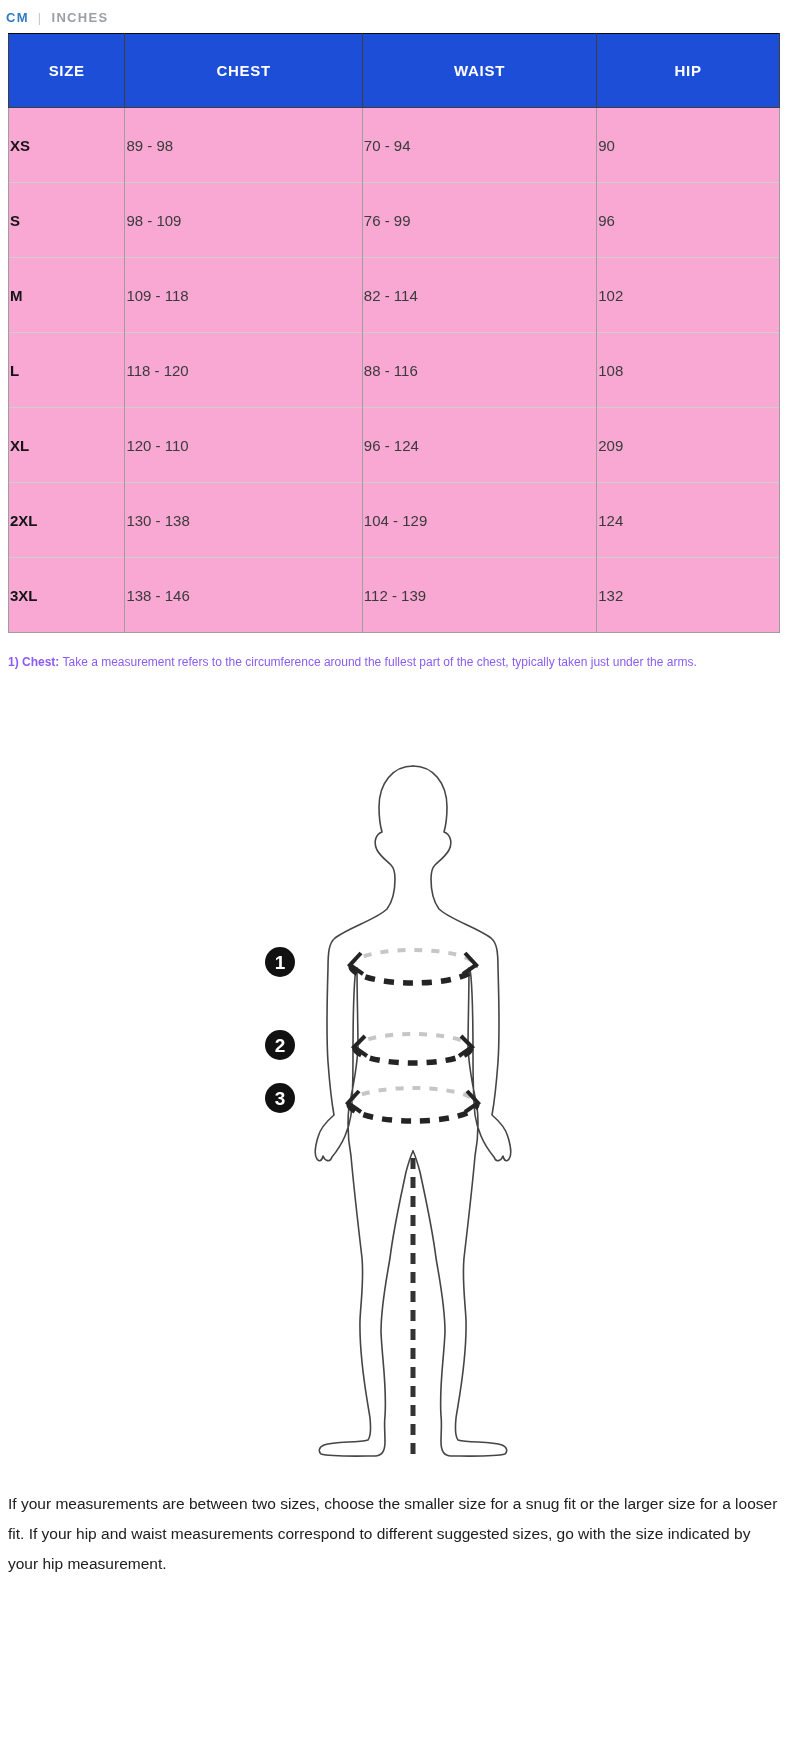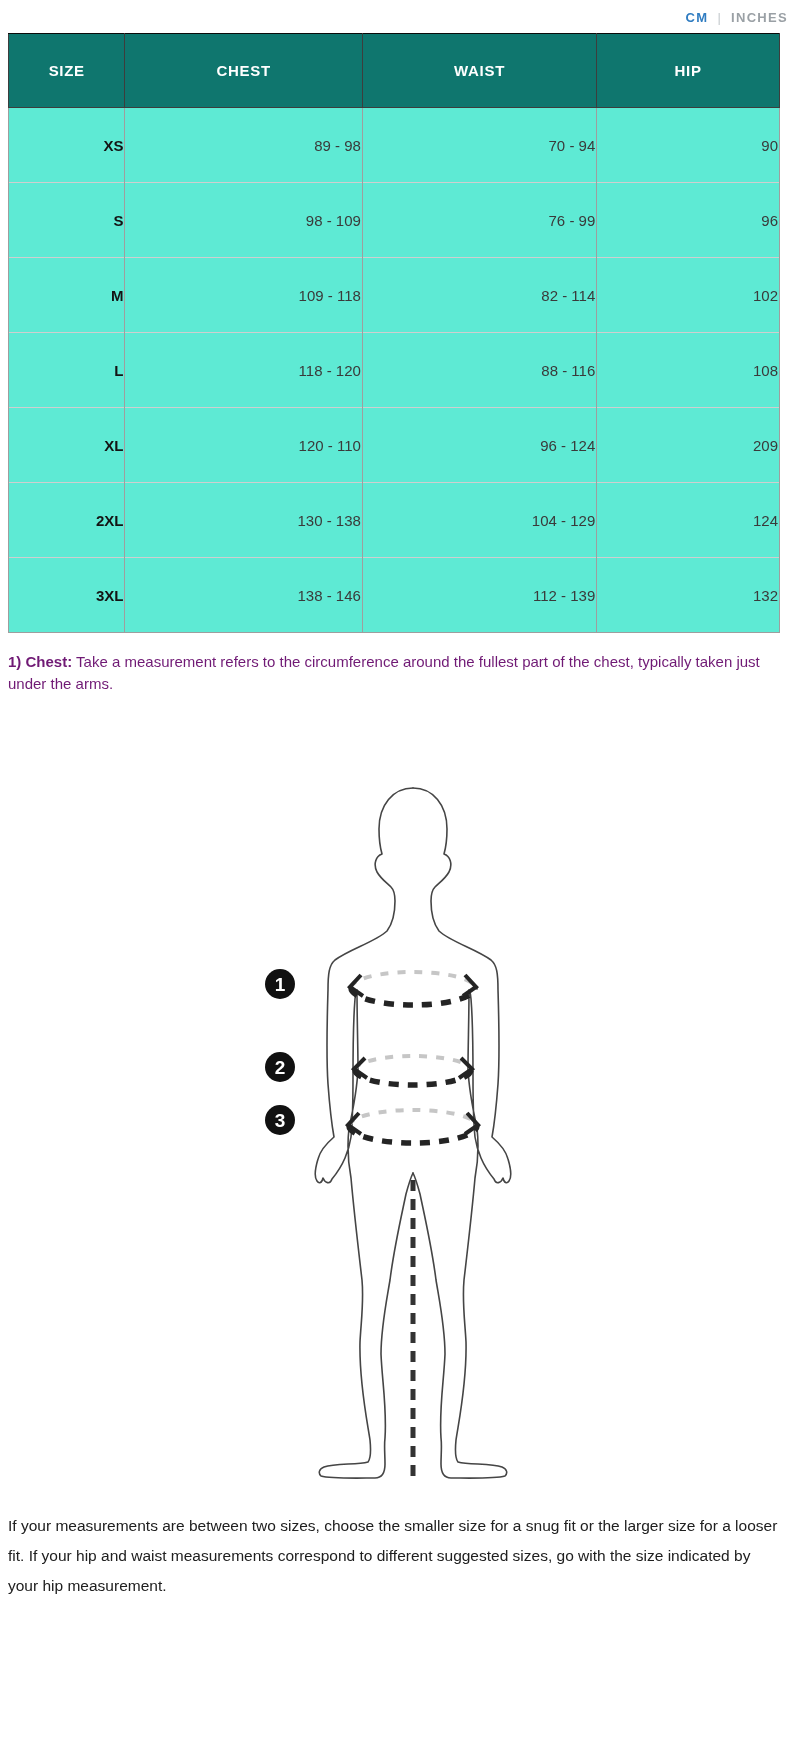--- a/index.html
+++ b/index.html
@@ -10,7 +10,7 @@
   }
   
   .unit-toggle{
-    text-align:right;padding:11px 0 9px;font-size:13px;font-weight:bold;
+    text-align:left;padding:11px 6px 9px;font-size:13px;font-weight:bold;
     letter-spacing:1.3px;line-height:13px;
   }
   .unit{cursor:pointer;}

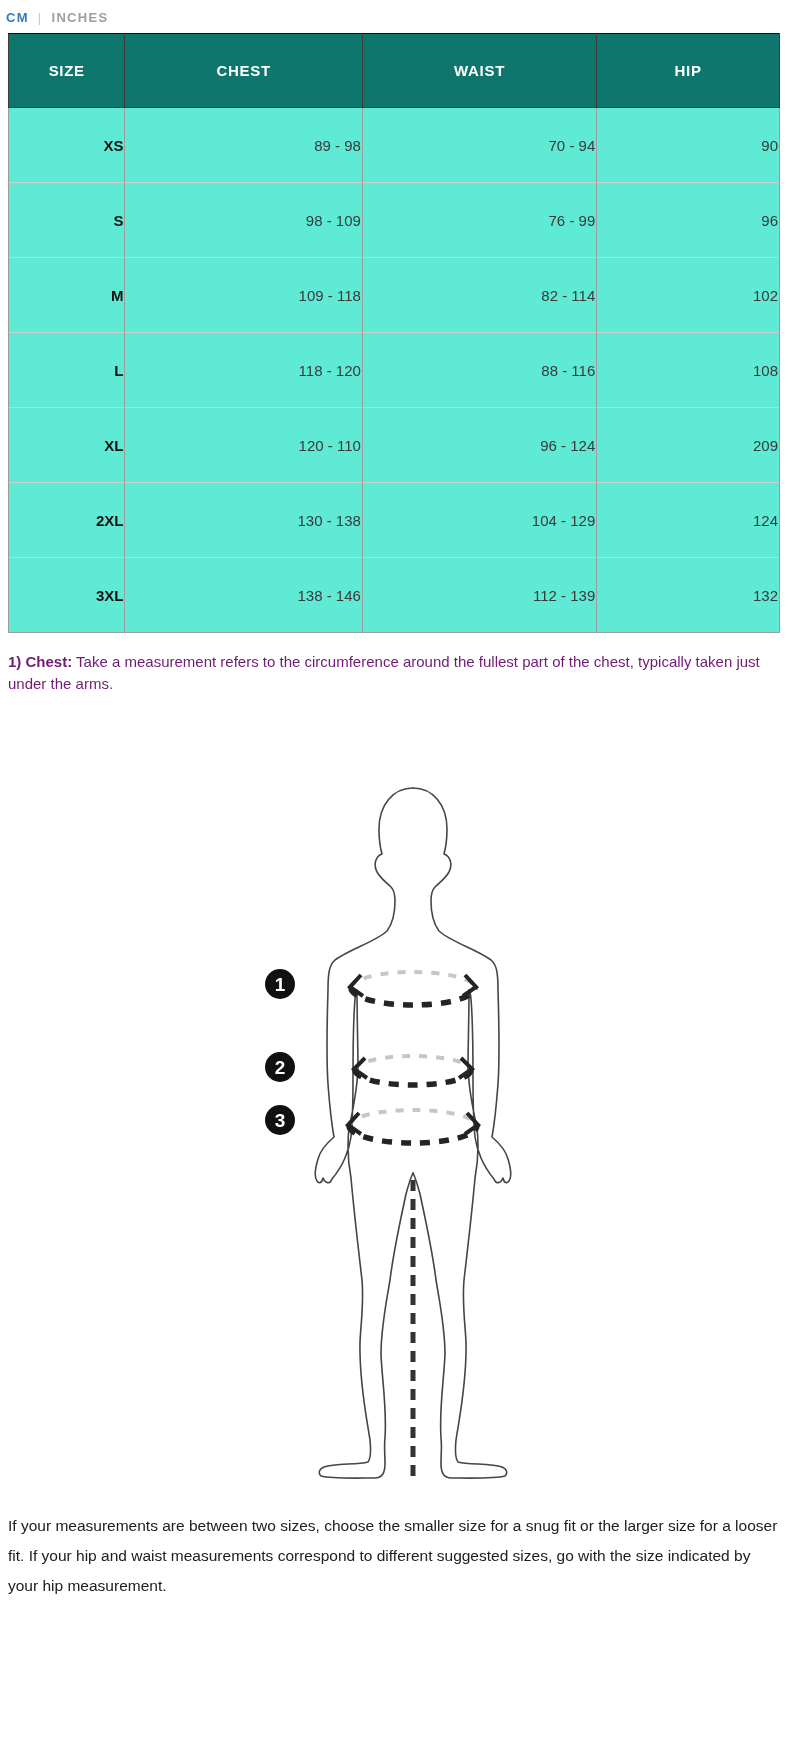--- a/index.html
+++ b/index.html
@@ -23,7 +23,7 @@
     border:1px solid #9e9e9e;
   }
   table.size-table th{
-    background:#0f766e;color:#ffffff;height:71px;font-size:15px;
+    background:#1d4ed8;color:#ffffff;height:71px;font-size:15px;
     font-weight:bold;letter-spacing:0.7px;text-align:center;
     border:1px solid #3d3d3d;border-top:1px solid #0B0B0B;
   }

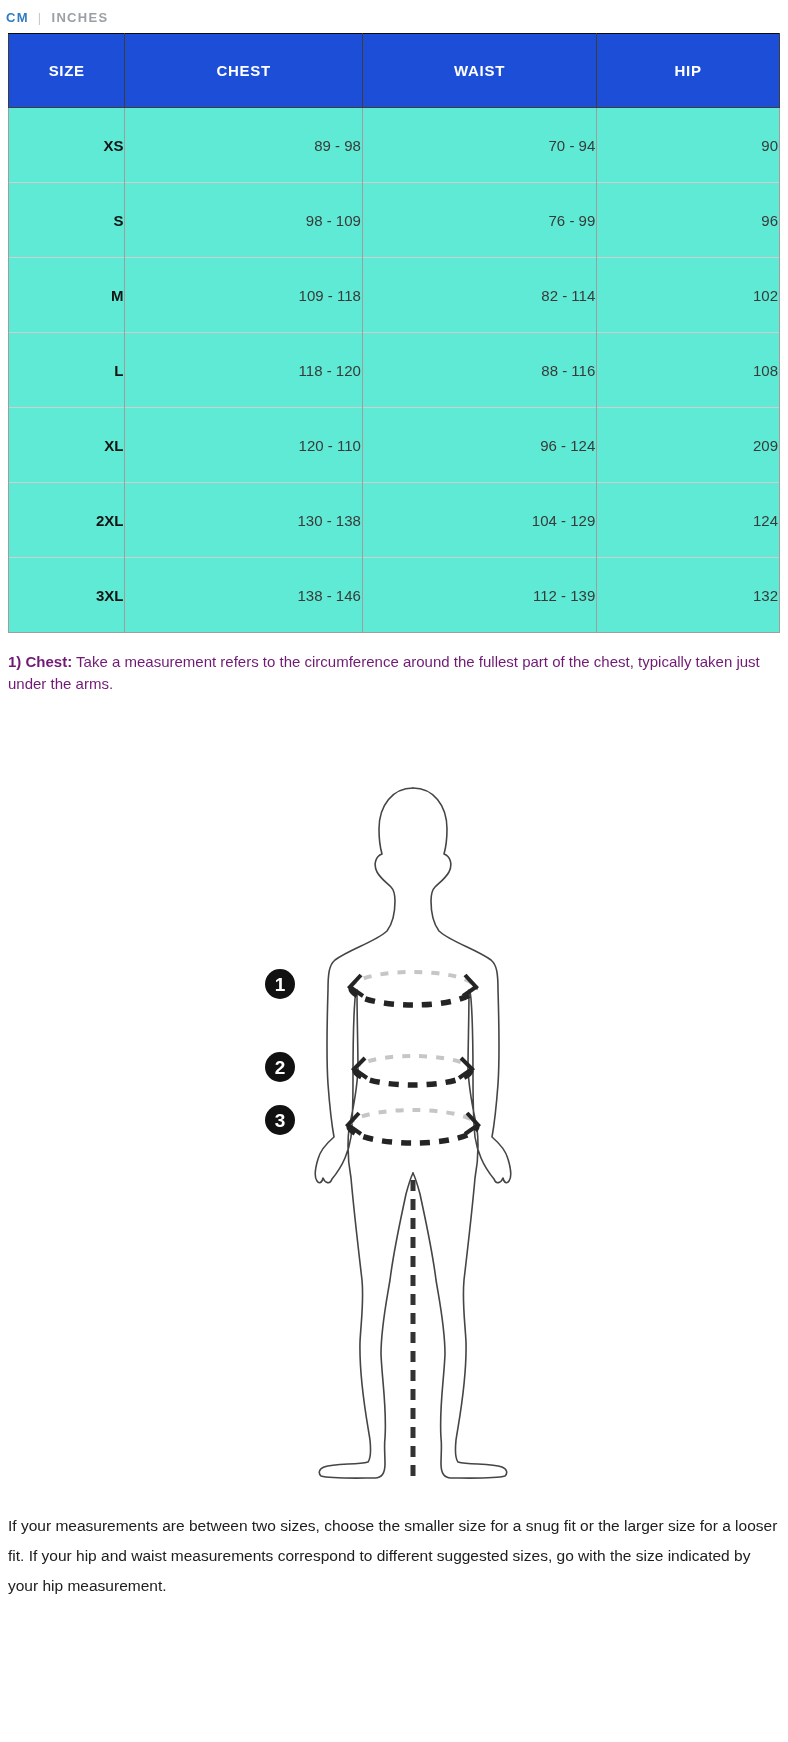--- a/index.html
+++ b/index.html
@@ -28,9 +28,9 @@
     border:1px solid #3d3d3d;border-top:1px solid #0B0B0B;
   }
   table.size-table td{
-    height:72px;text-align:right;font-size:15px;color:#3a3a3a;
+    height:72px;text-align:left;font-size:15px;color:#3a3a3a;
     border-left:1px solid #9e9e9e;border-right:1px solid #9e9e9e;
-    border-top:1px solid #cfcfcf;background:#5eead4;
+    border-top:1px solid #cfcfcf;background:#f9a8d4;
   }
   table.size-table td.size-cell{font-weight:bold;color:#141414;}
   

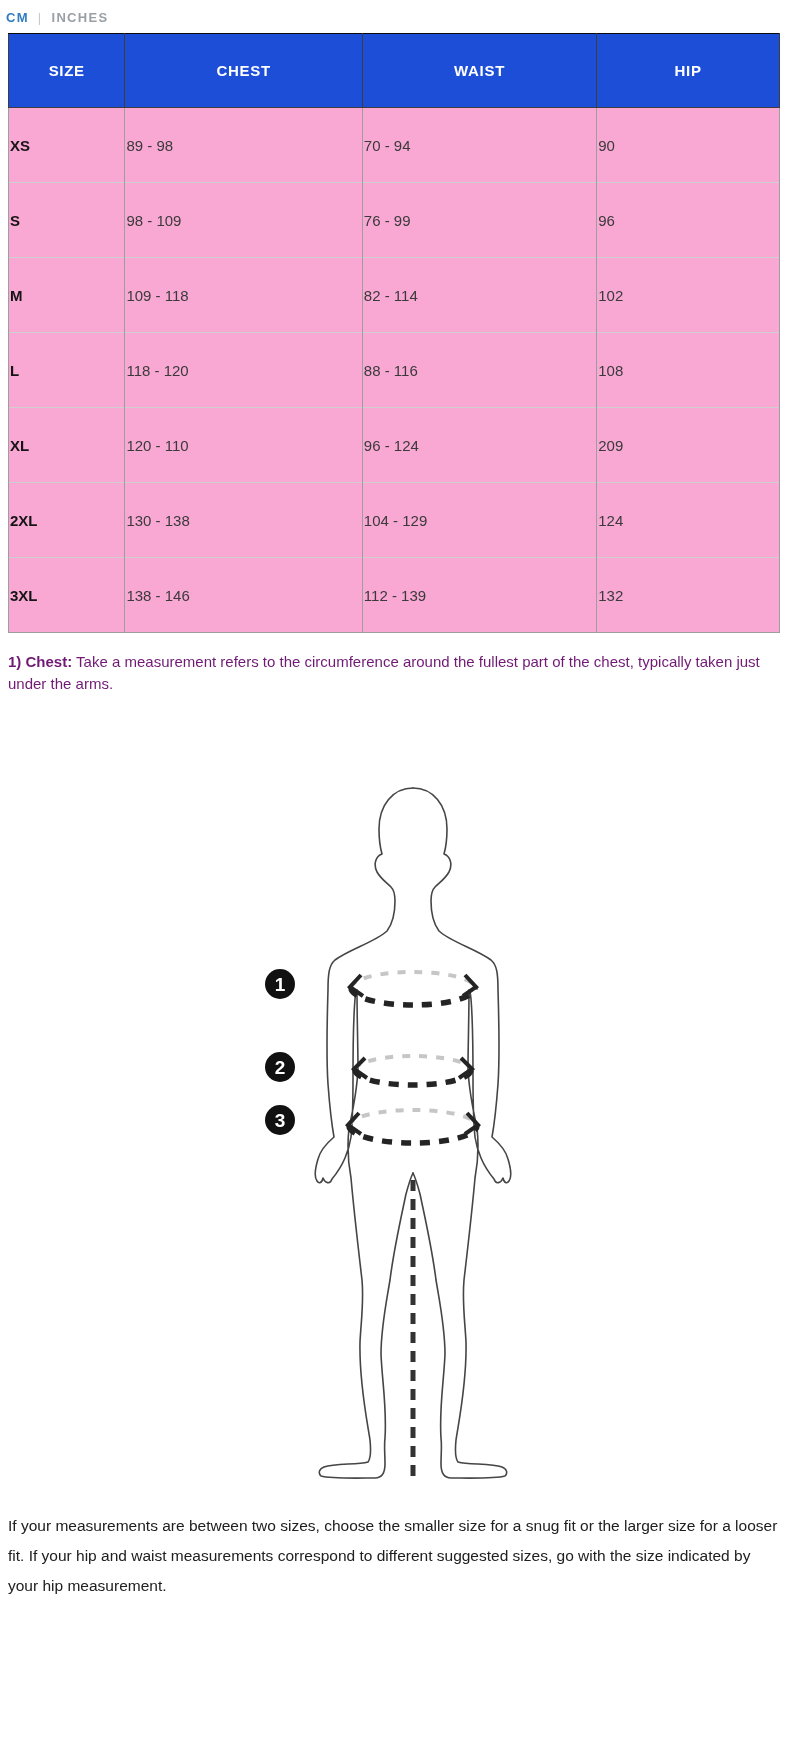--- a/index.html
+++ b/index.html
@@ -34,7 +34,7 @@
   }
   table.size-table td.size-cell{font-weight:bold;color:#141414;}
   
-  .notes{margin:18px 9px 0 8px;font-size:15px;line-height:22px;color:#701a75;}
+  .notes{margin:18px 9px 0 8px;font-size:12px;line-height:22px;color:#8b5cf6;}
   .notes p{margin:0;}
   .notes b{font-weight:bold;}
   

